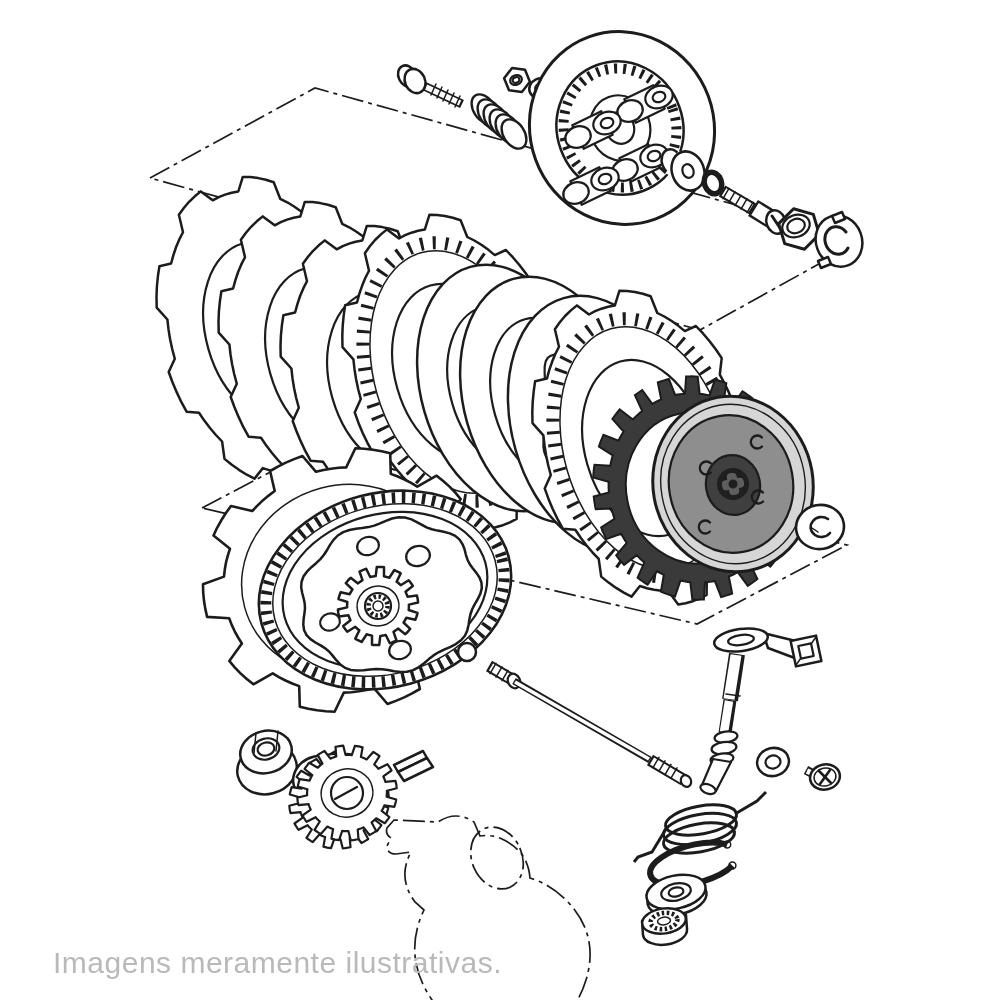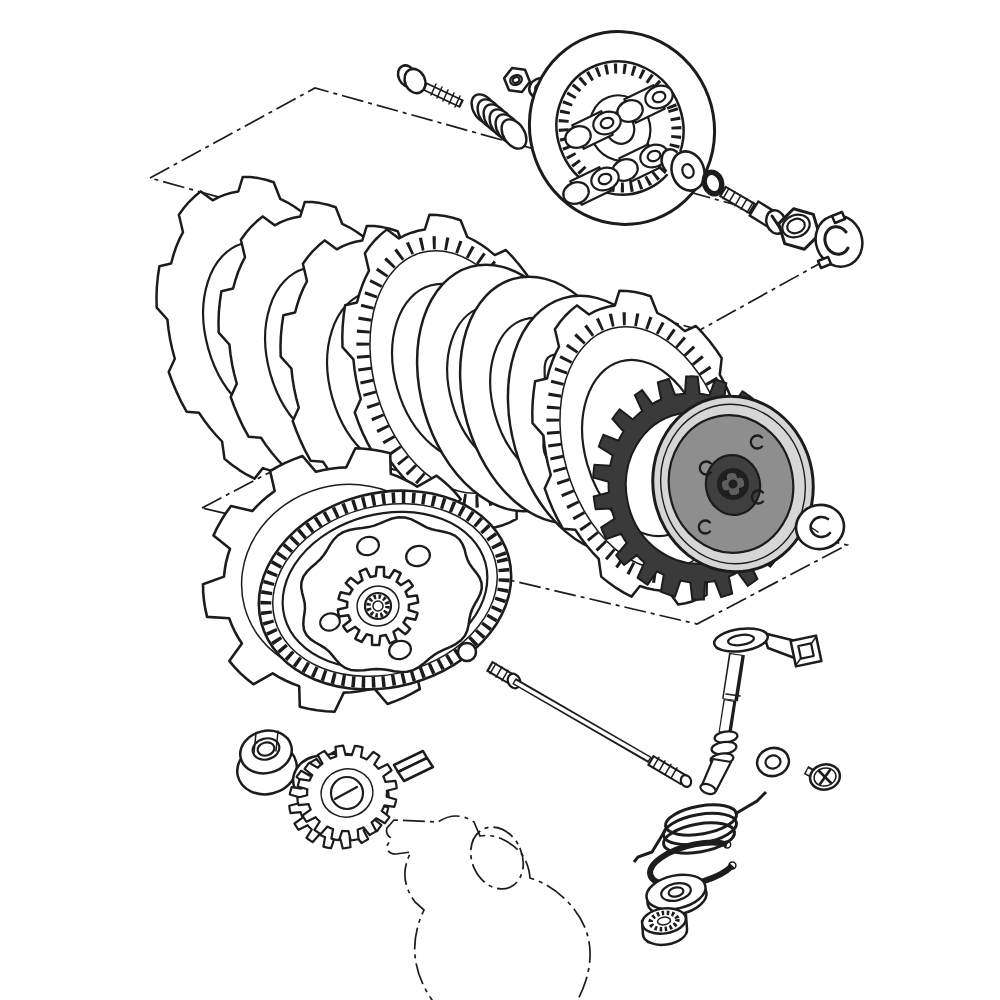--- a/index.html
+++ b/index.html
@@ -326,6 +326,7 @@
 
 </svg>
 
+<div class="caption">Imagens meramente ilustrativas.</div>
 </div>
 
 </body></html>

